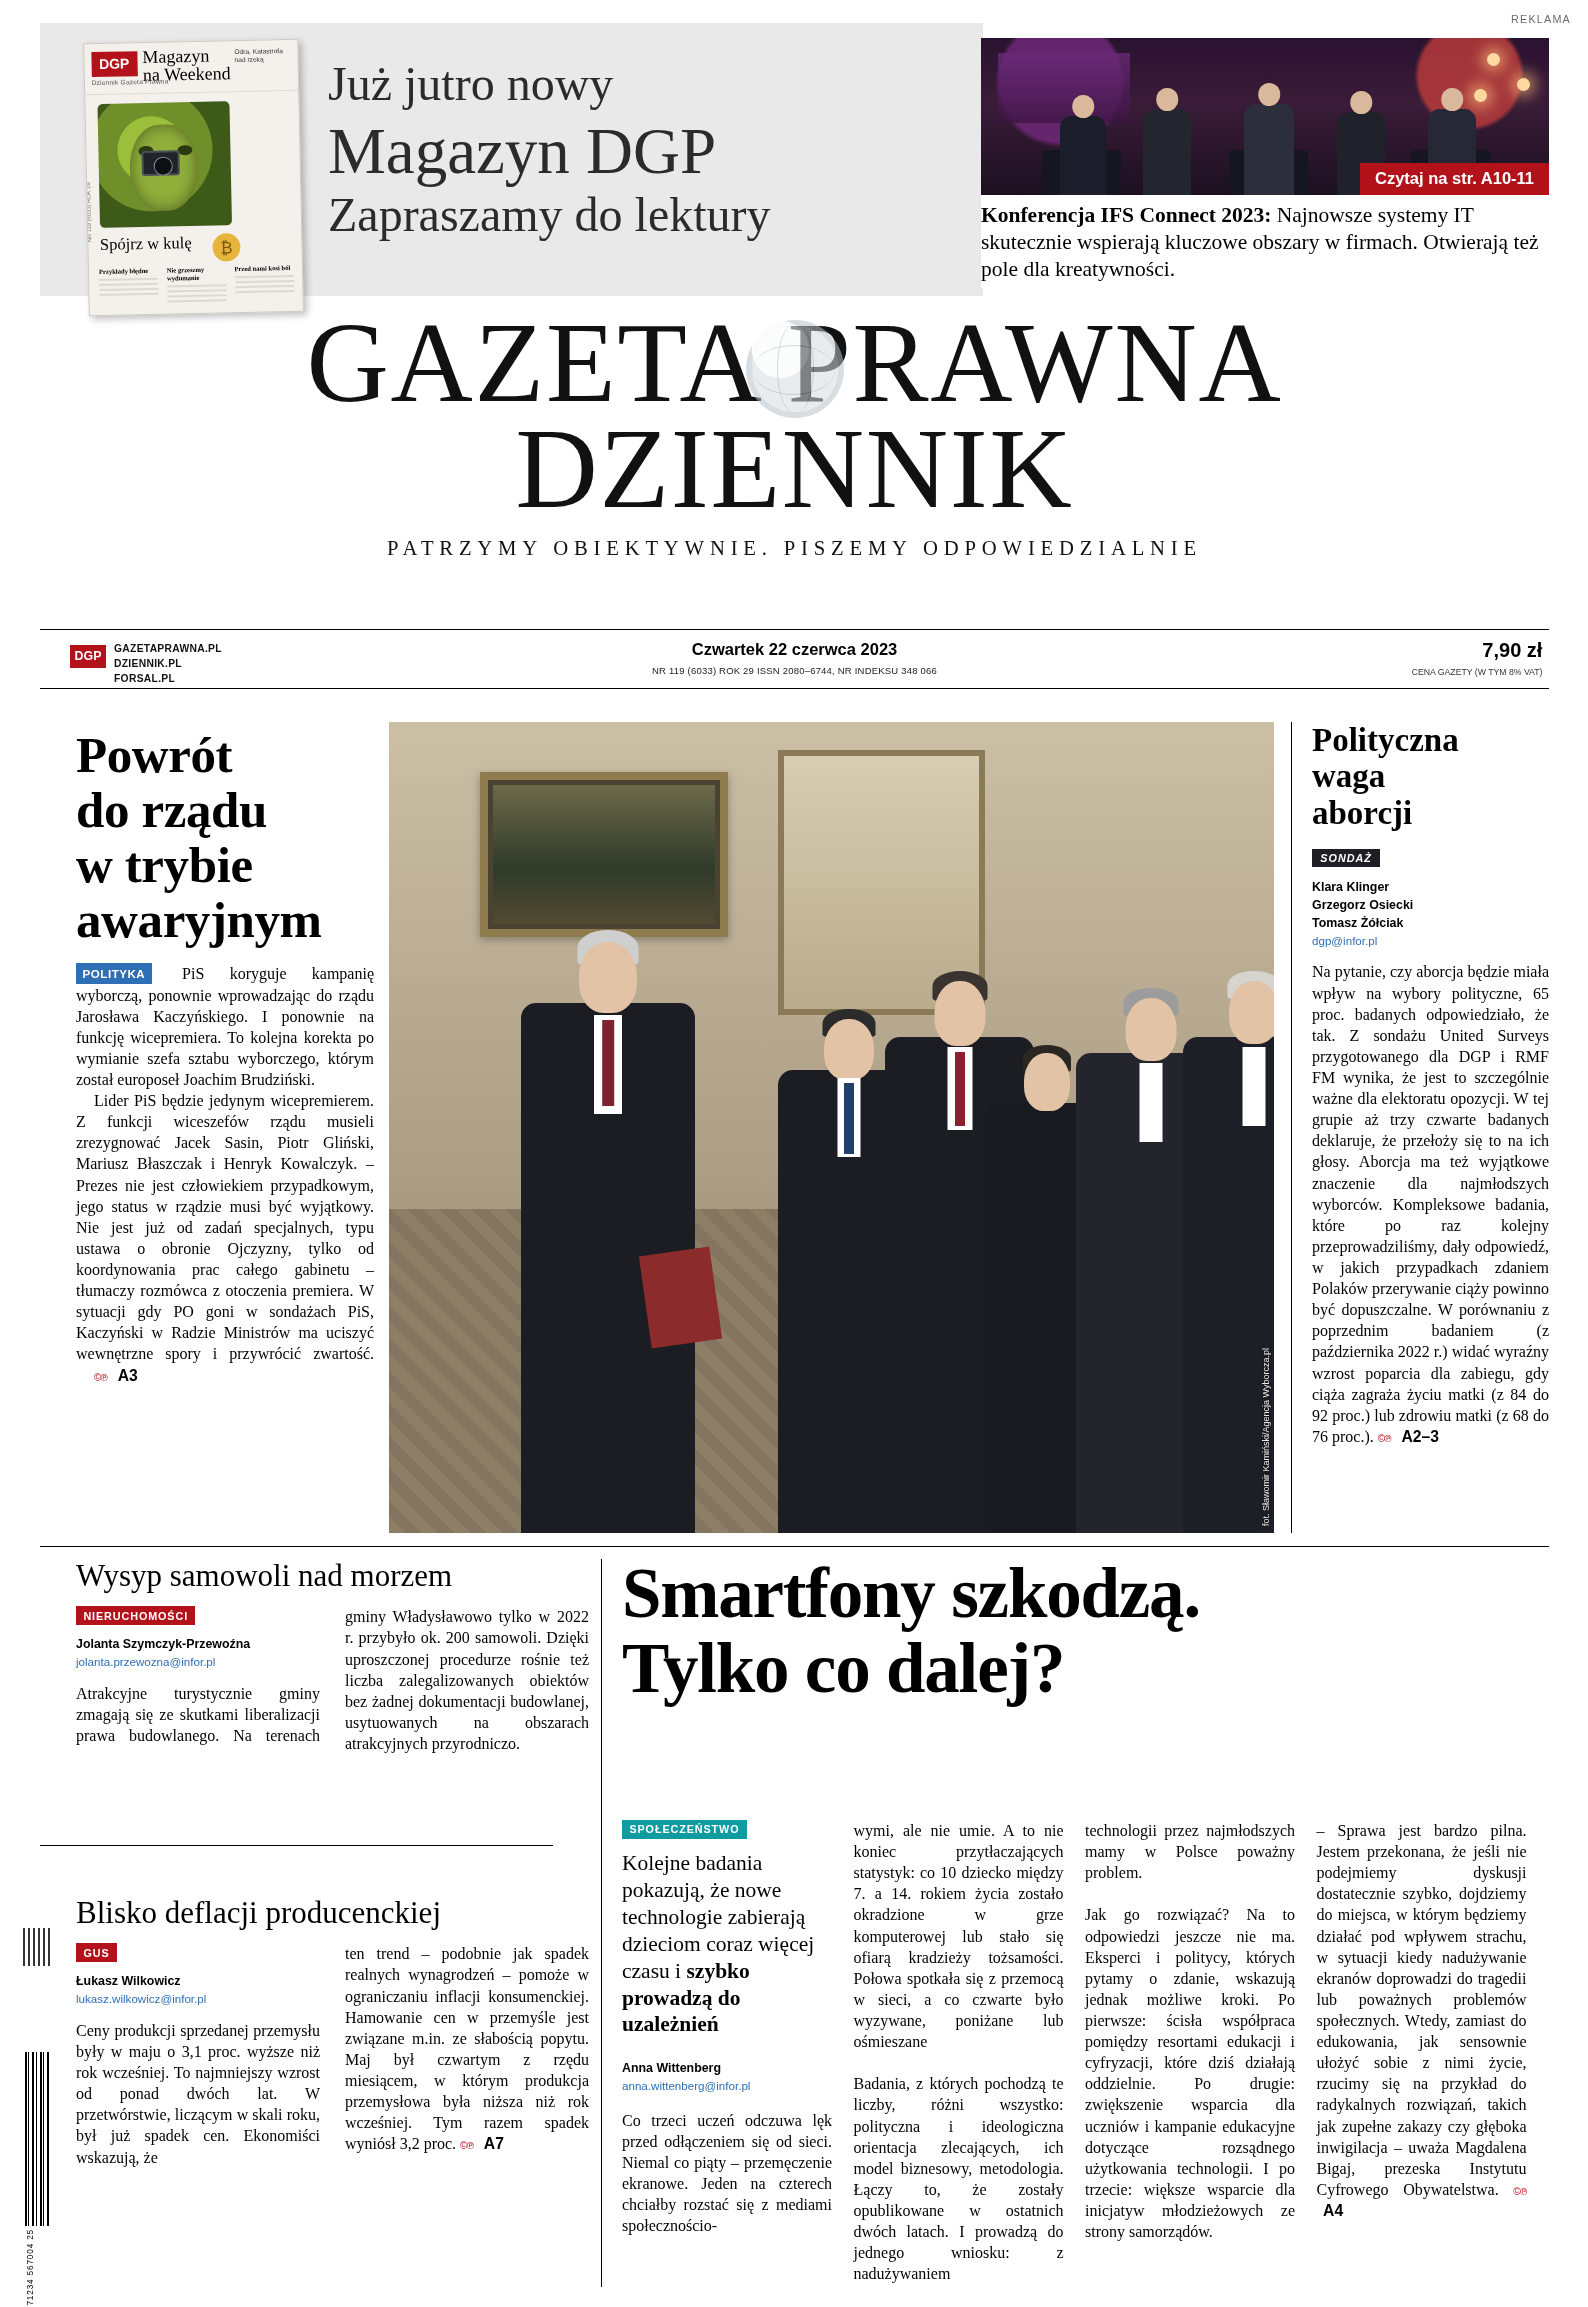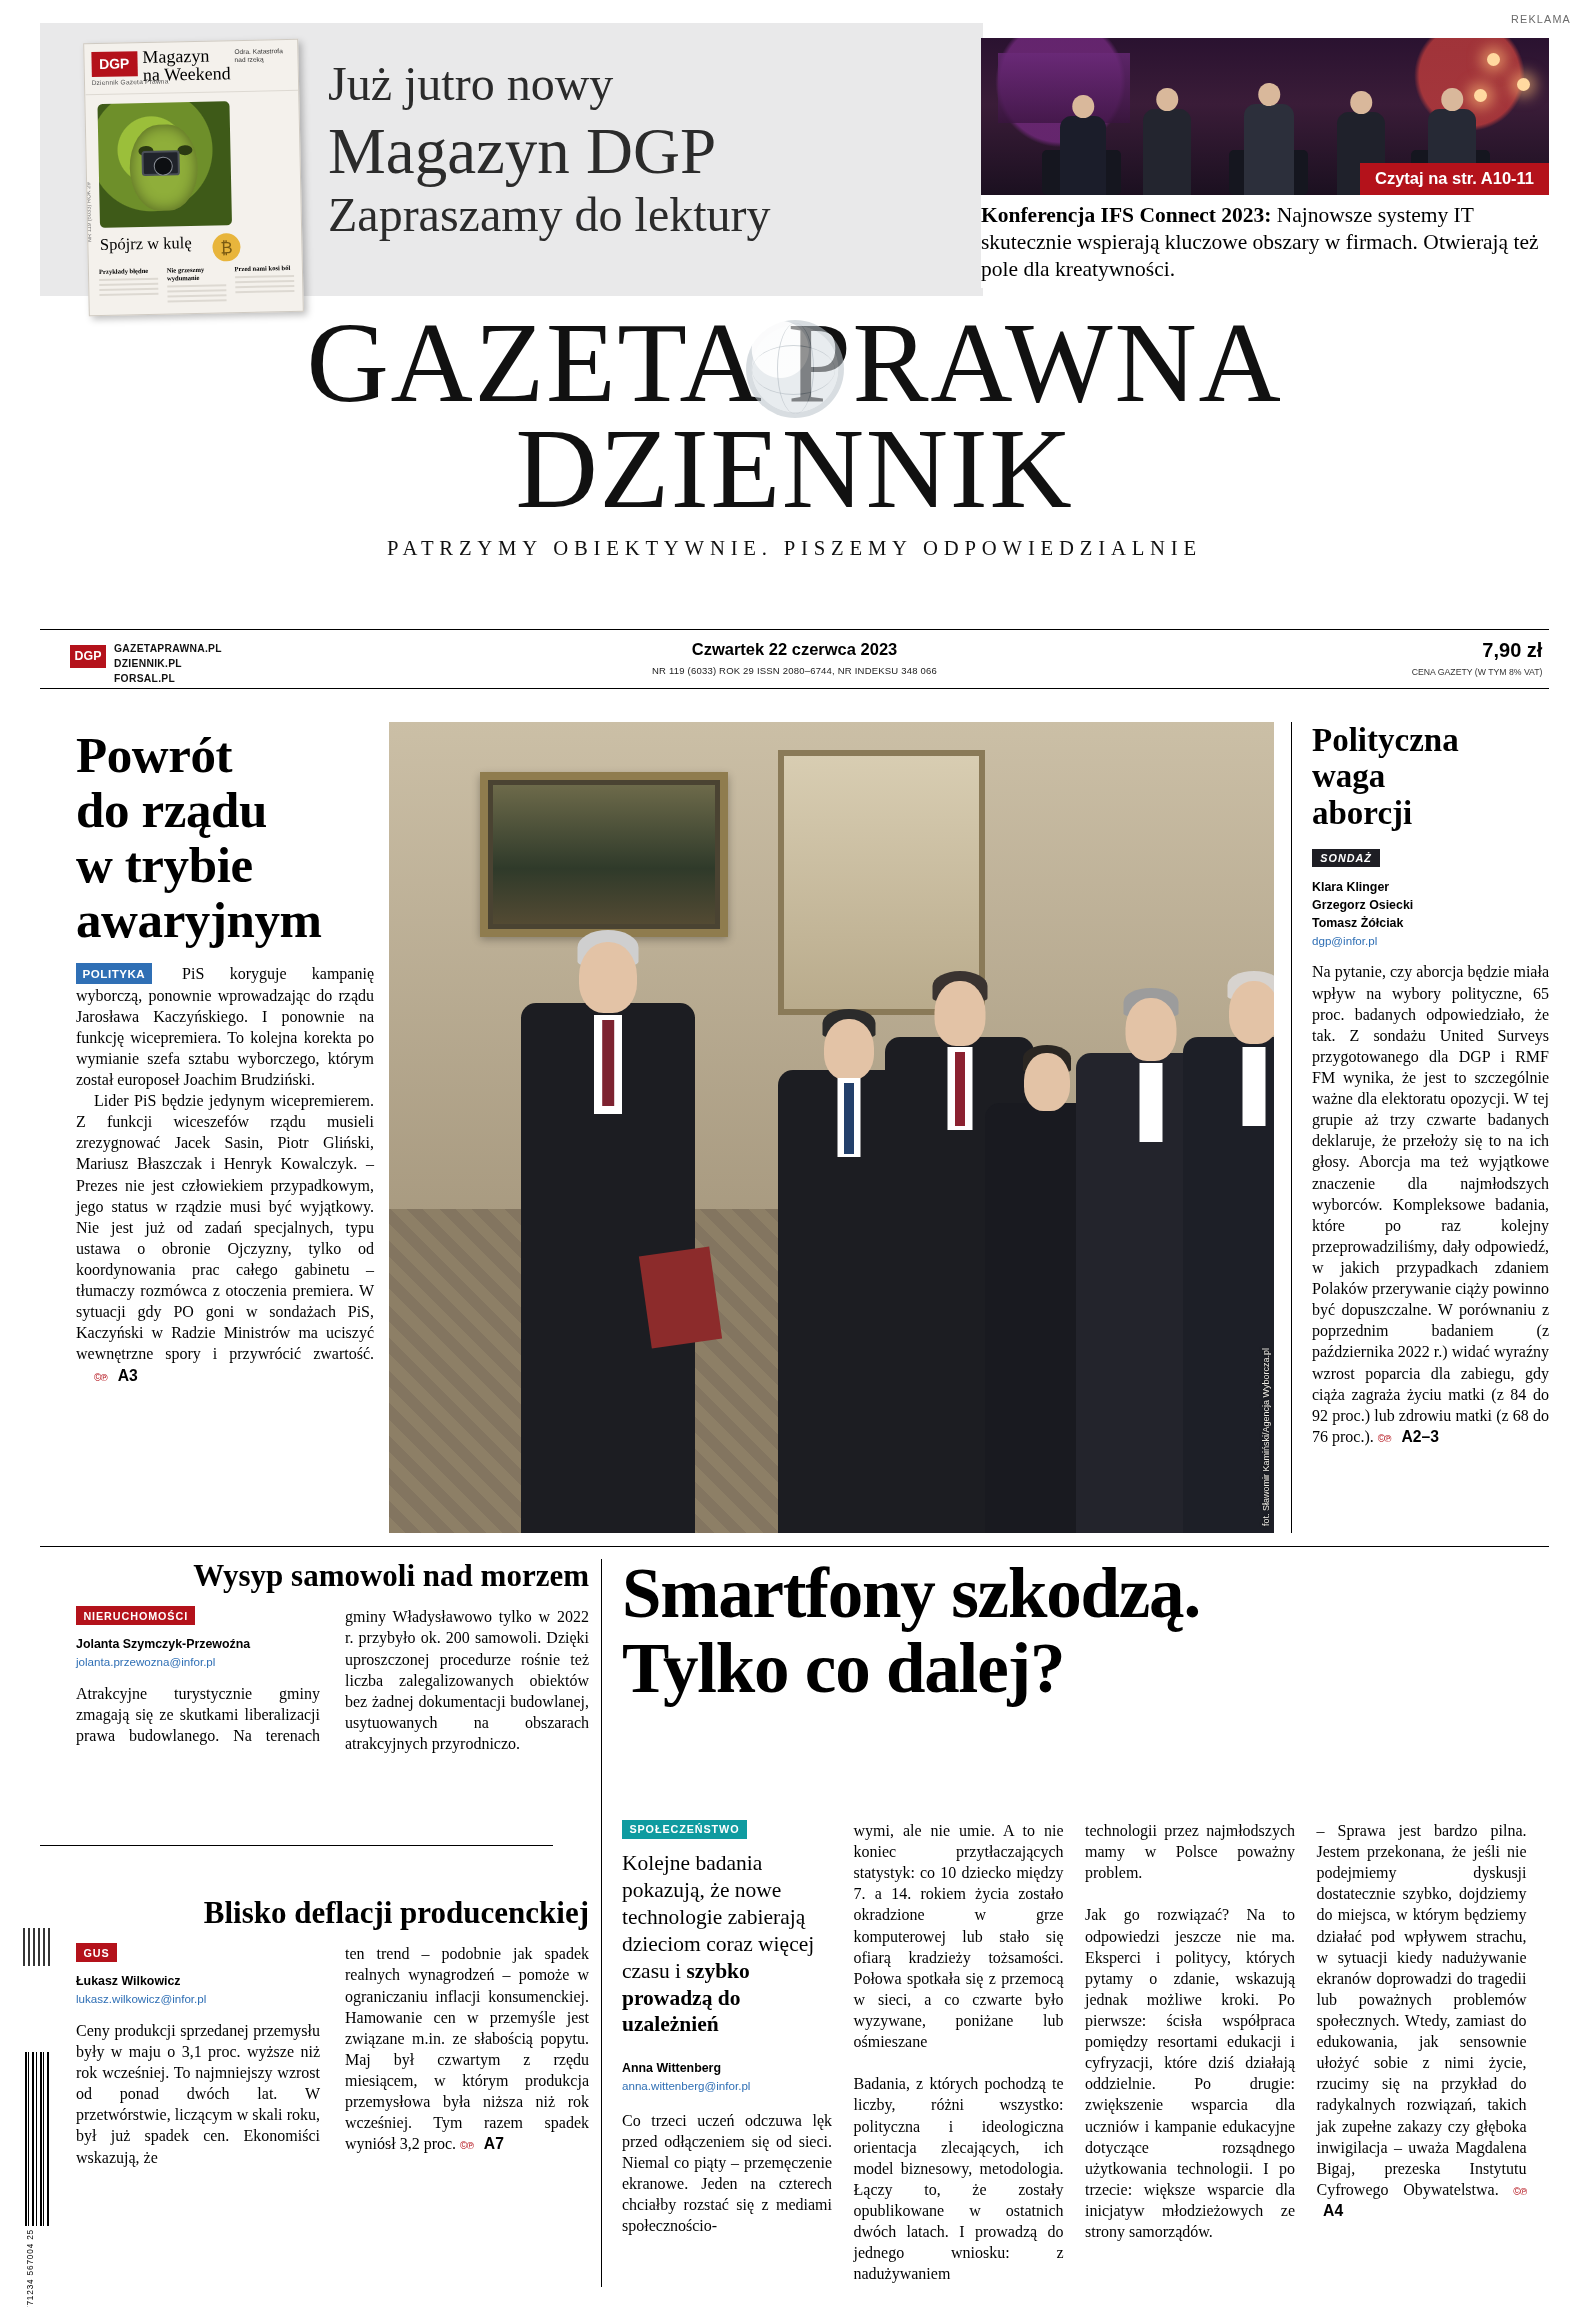--- a/index.html
+++ b/index.html
@@ -292,7 +292,7 @@
   
   .blk-wysyp{ position:absolute; left:76px; top:1559px; width:513px; }
   .h2{
-    font-family:"Liberation Serif", serif; font-weight:bold; font-size:31px; line-height:1.1;text-align:right;
+    font-family:"Liberation Serif", serif; font-weight:normal; font-size:31px; line-height:1.1;
   }
   .twocol{
     column-count:2; column-gap:25px; margin-top:13.2px;

